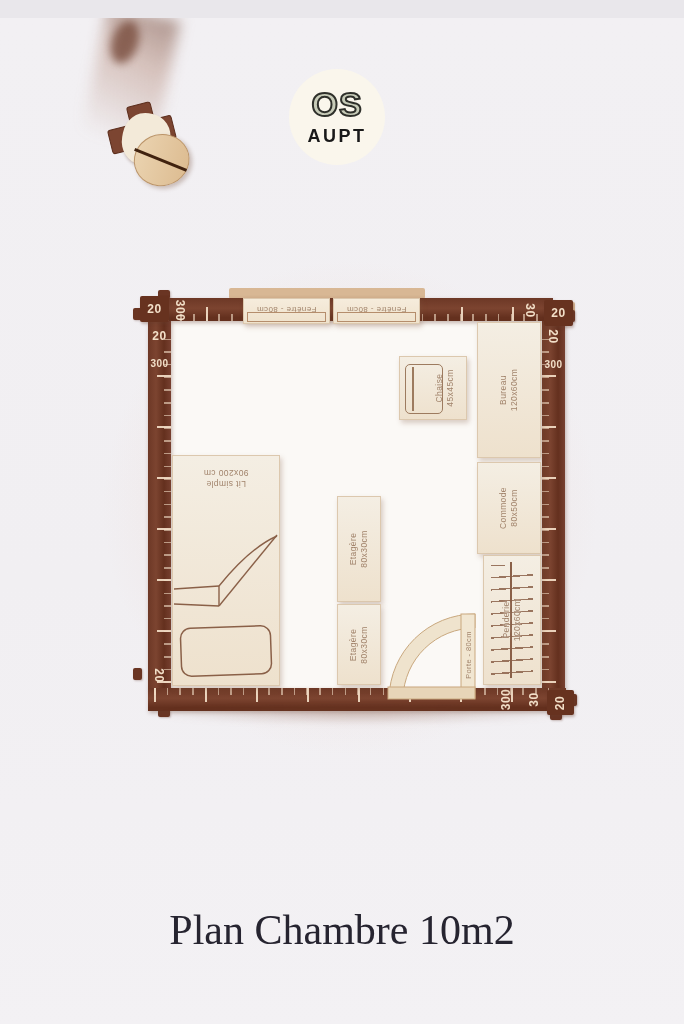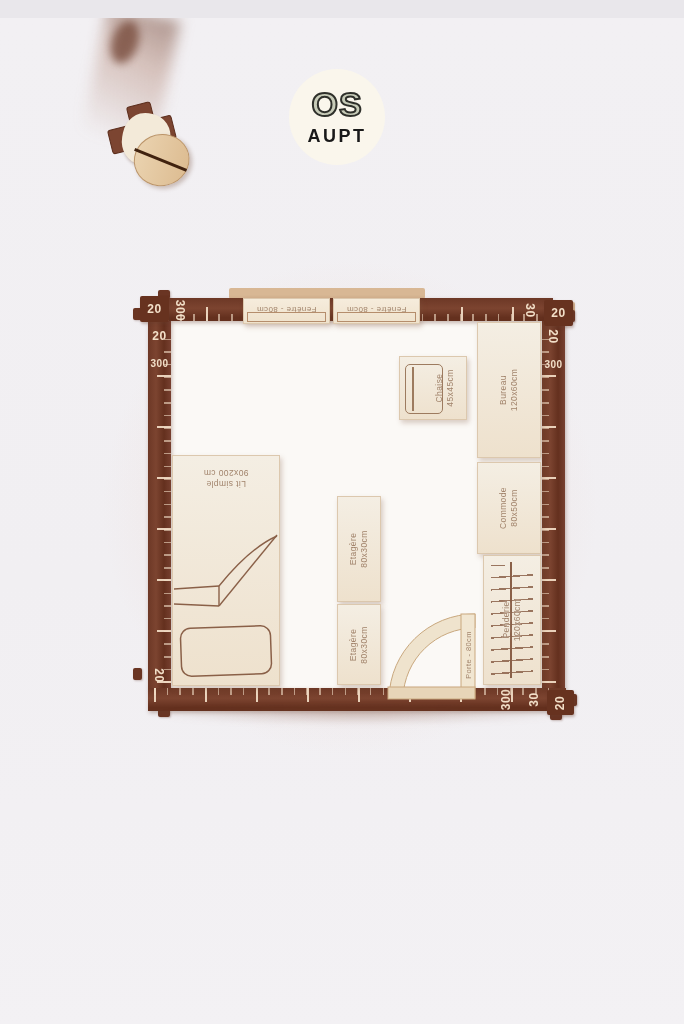--- a/index.html
+++ b/index.html
@@ -227,6 +227,7 @@
     <div class="plabel">Porte - 80cm</div>
   </div>
 
+  <div class="caption-title">Plan Chambre 10m2</div>
 
 </div>
 

